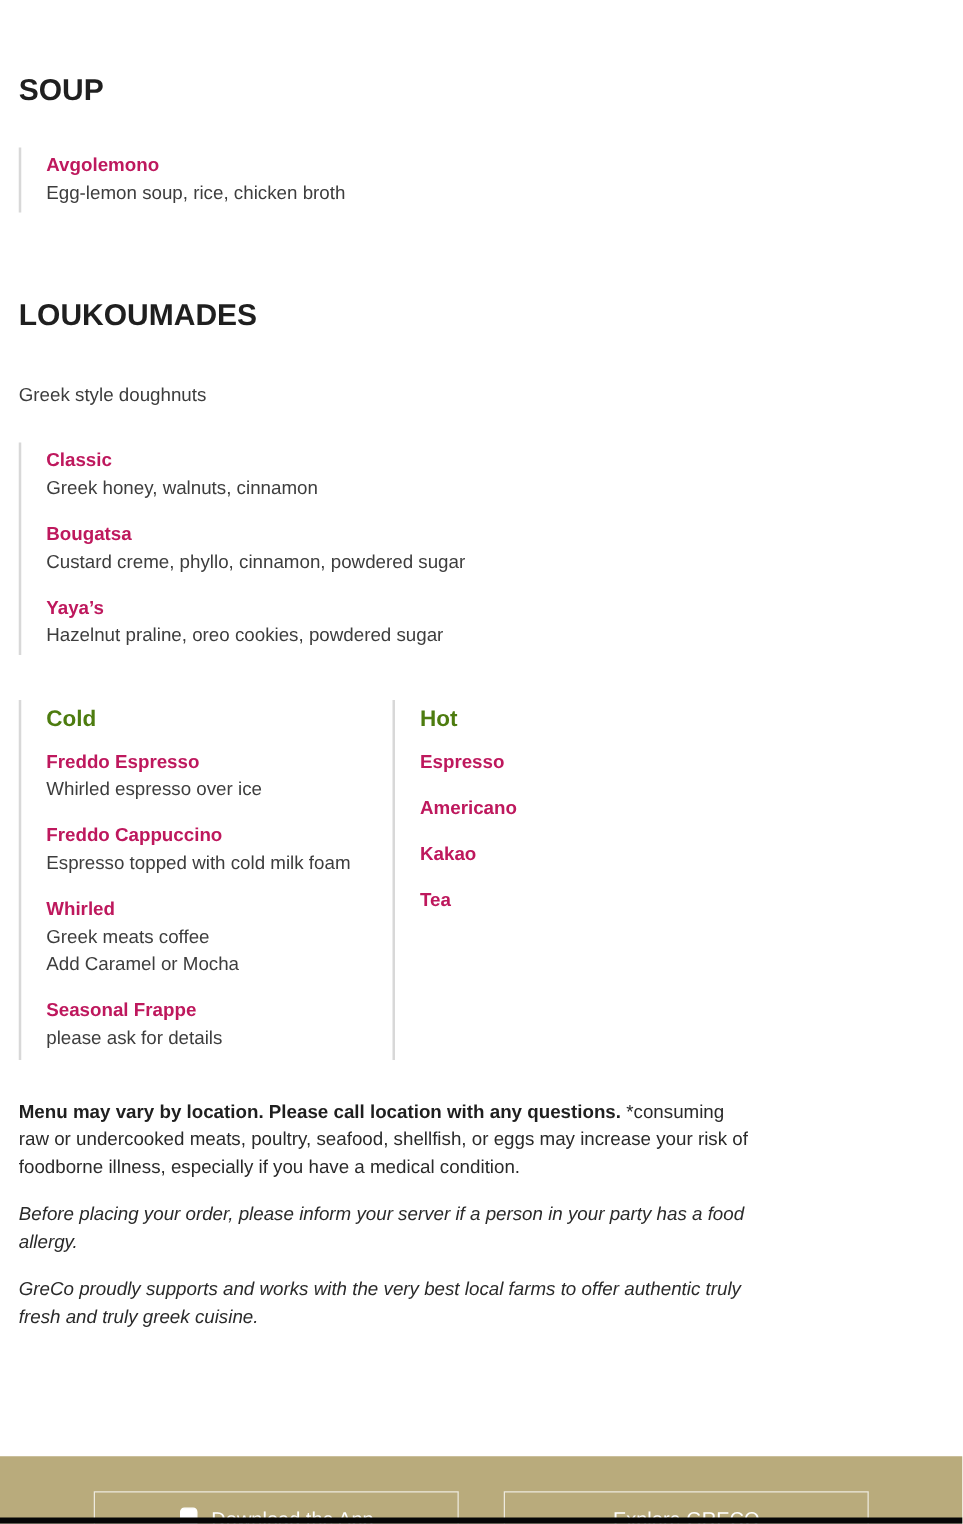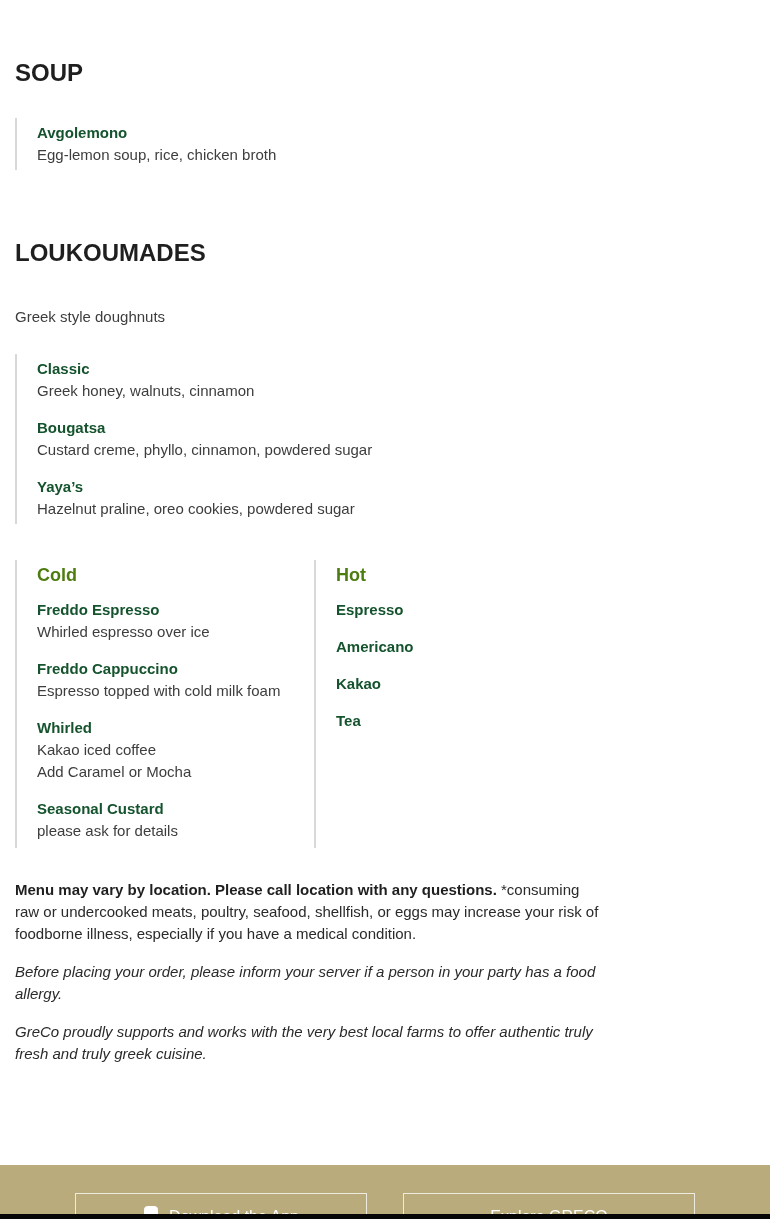--- a/index.html
+++ b/index.html
@@ -19,7 +19,7 @@
   .item-group.louk { margin-top:26px; }
 
   .menu-item + .menu-item { margin-top:15px; }
-  .item-name { font-size:15px; line-height:22px; font-weight:700; color:#14532d; }
+  .item-name { font-size:15px; line-height:22px; font-weight:700; color:#be185d; }
   .item-desc { font-size:15px; line-height:22px; color:#3d3d3d; }
 
   .coffee-cols { margin-top:36px; margin-left:15px; margin-right:15px; display:flex; }

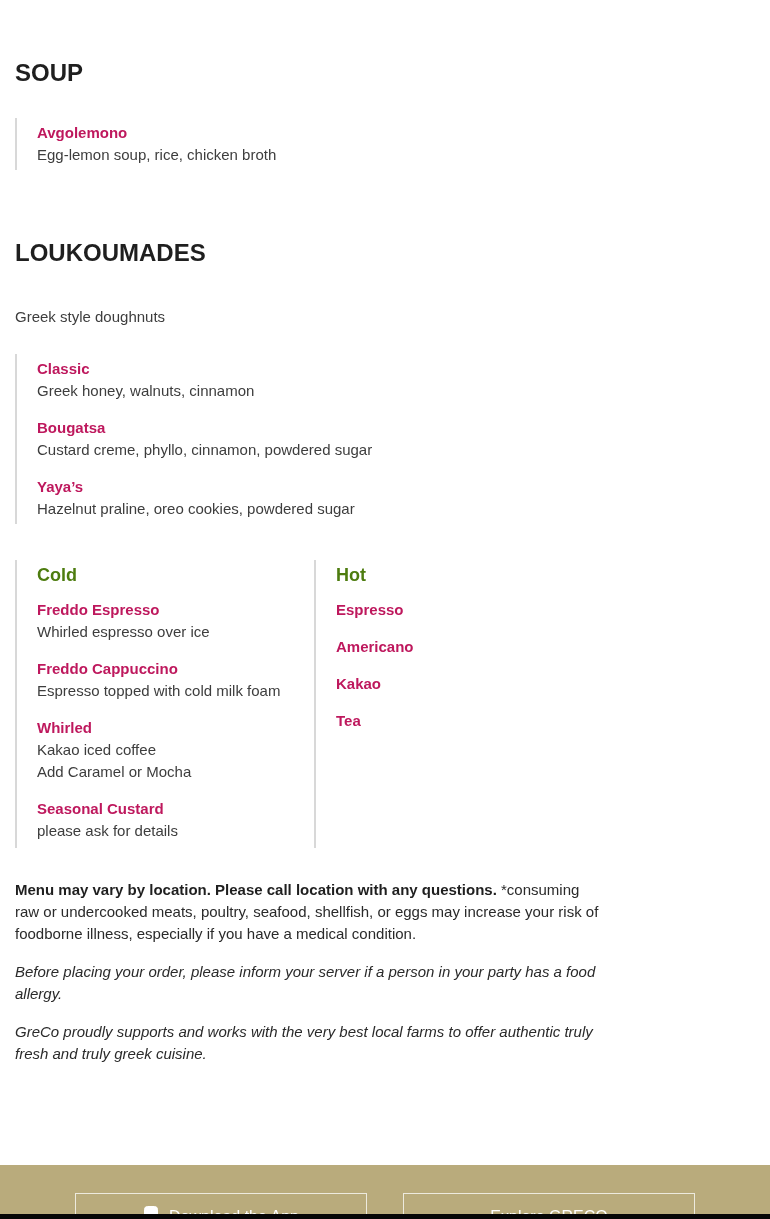--- a/index.html
+++ b/index.html
@@ -88,7 +88,7 @@
       </div>
       <div class="menu-item">
         <div class="item-name">Whirled</div>
-        <div class="item-desc">Kakao iced coffee</div>
+        <div class="item-desc">Greek meats coffee</div>
         <div class="item-desc">Add Caramel or Mocha</div>
       </div>
       <div class="menu-item">

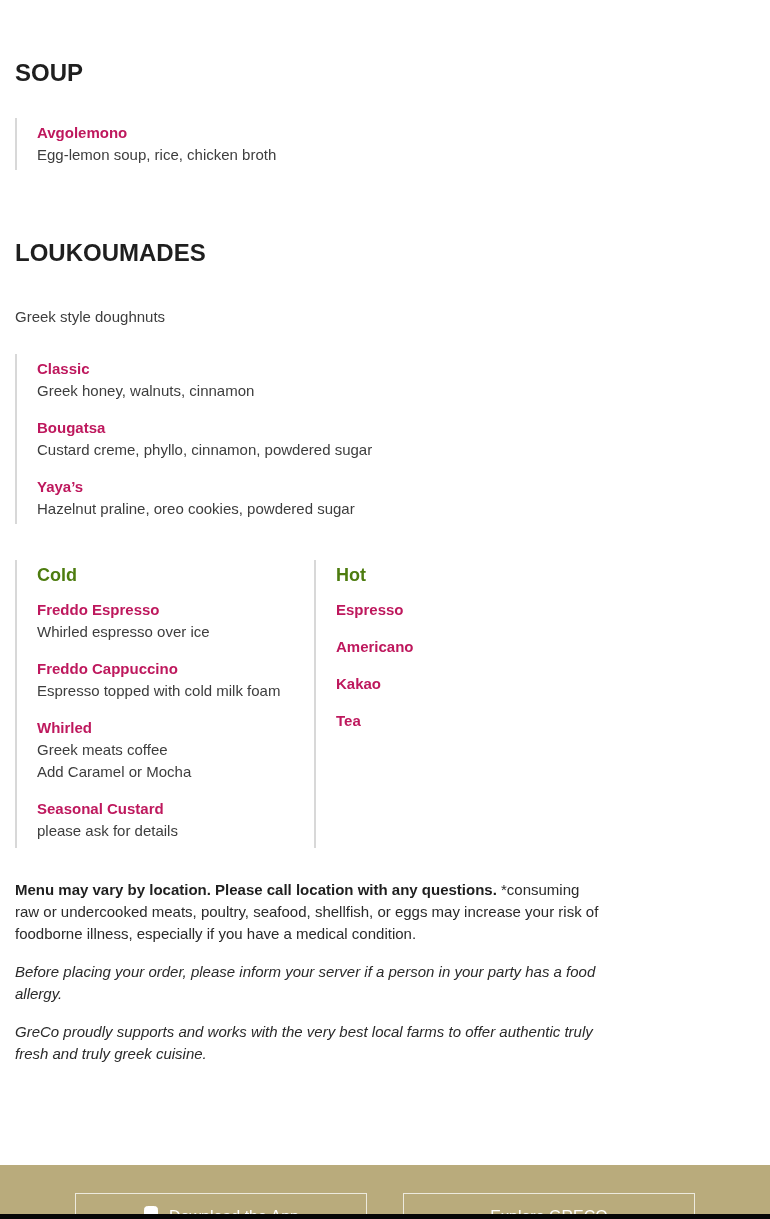--- a/index.html
+++ b/index.html
@@ -92,7 +92,7 @@
         <div class="item-desc">Add Caramel or Mocha</div>
       </div>
       <div class="menu-item">
-        <div class="item-name">Seasonal Custard</div>
+        <div class="item-name">Seasonal Frappe</div>
         <div class="item-desc">please ask for details</div>
       </div>
     </div>

